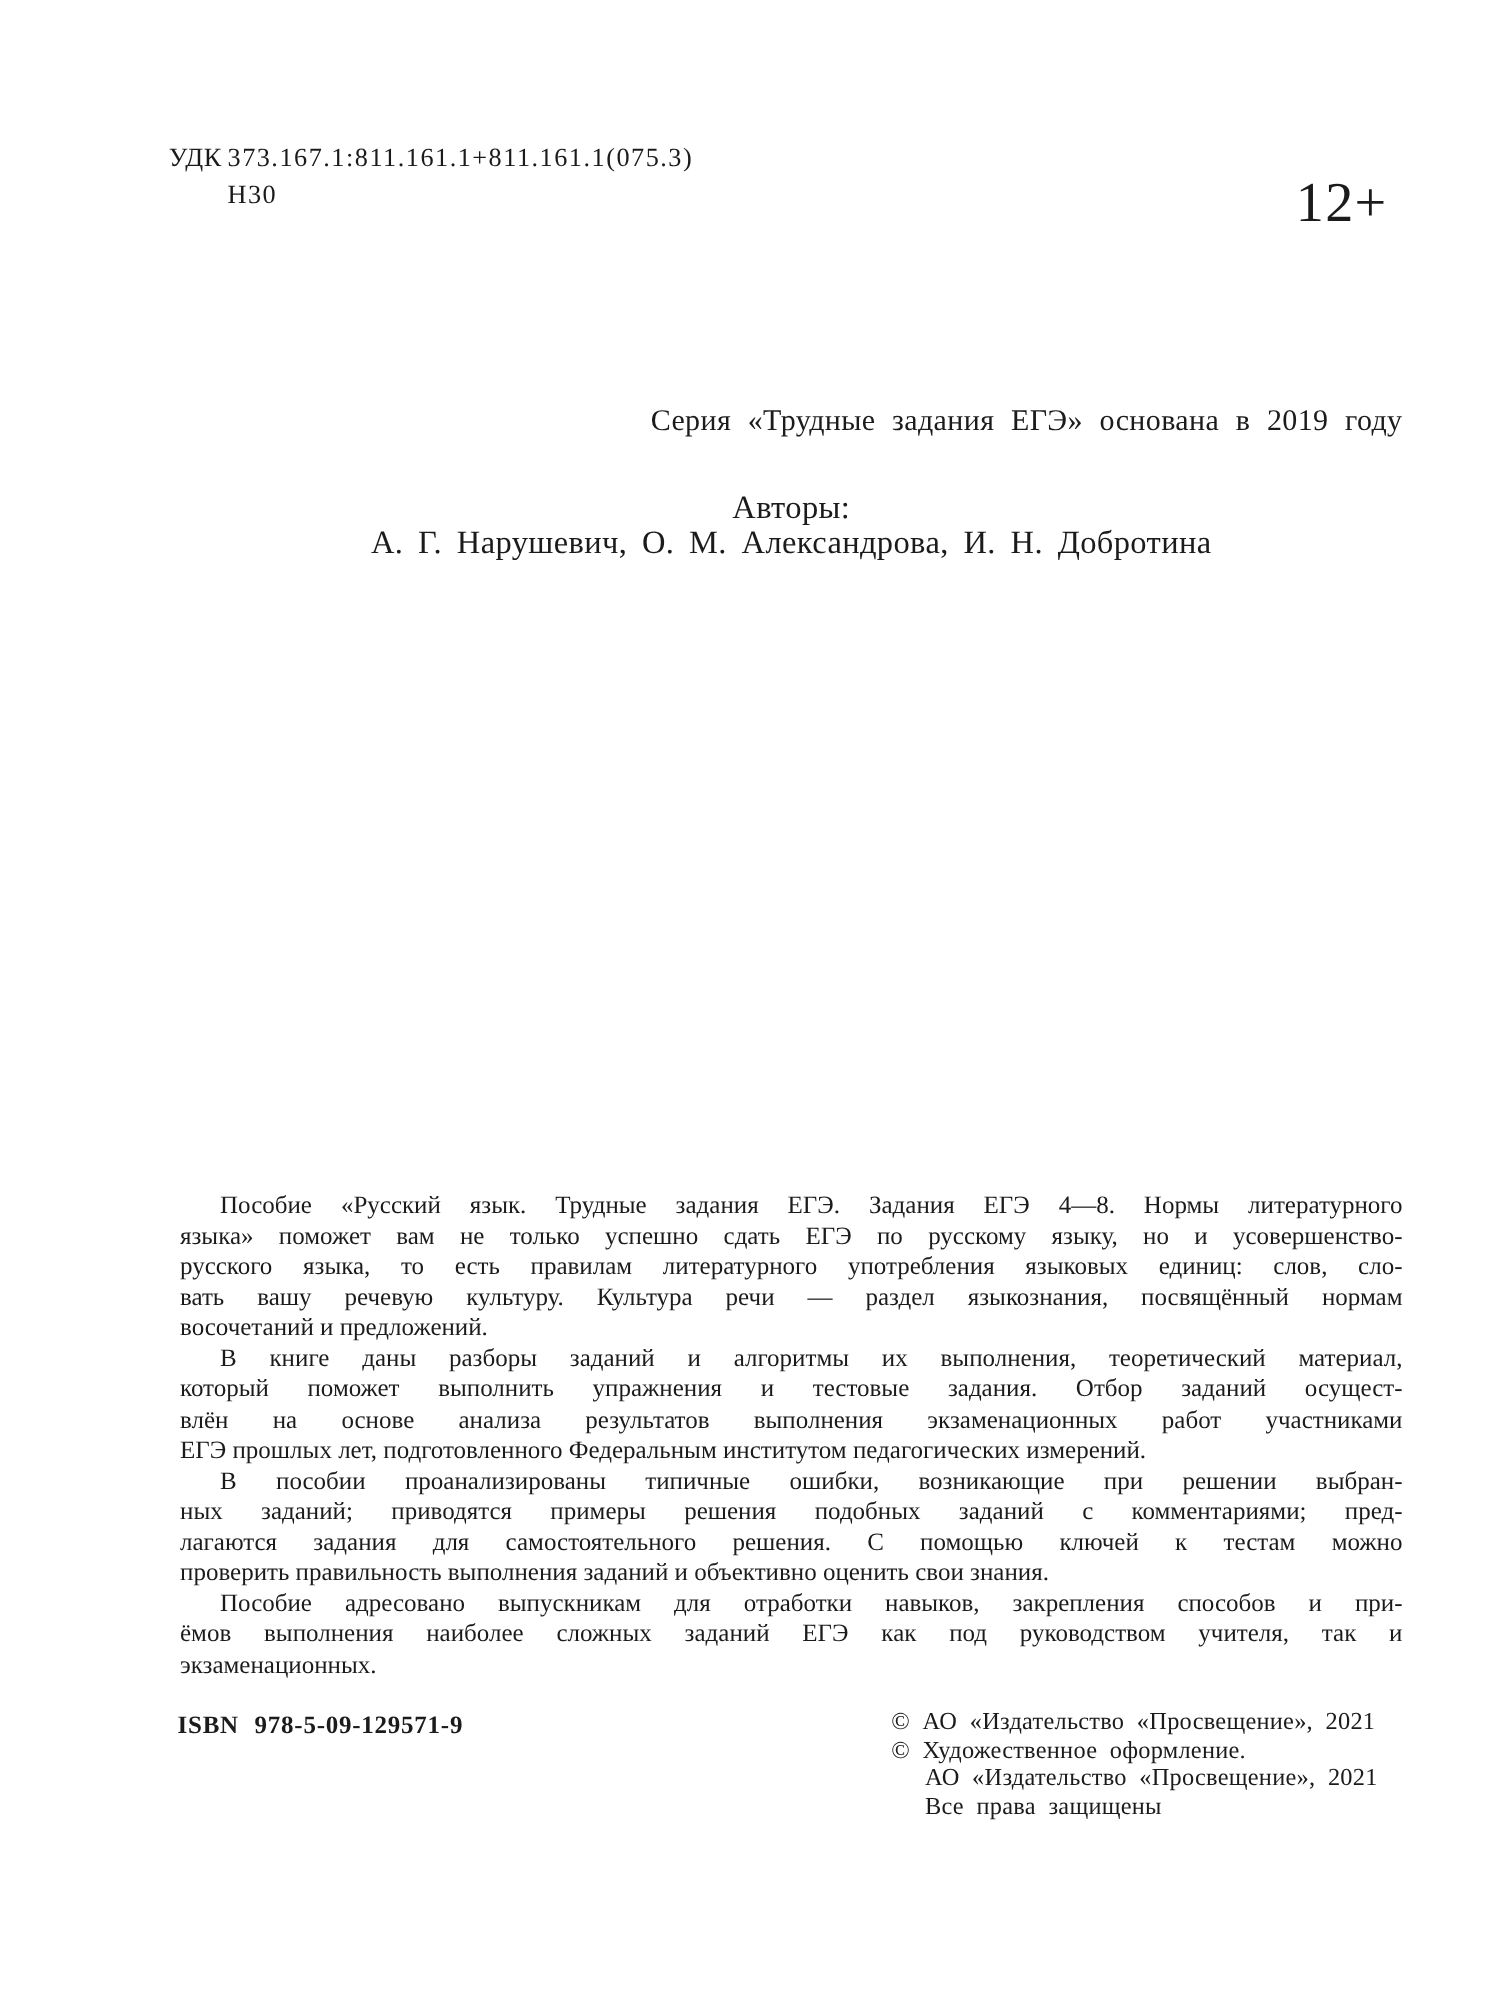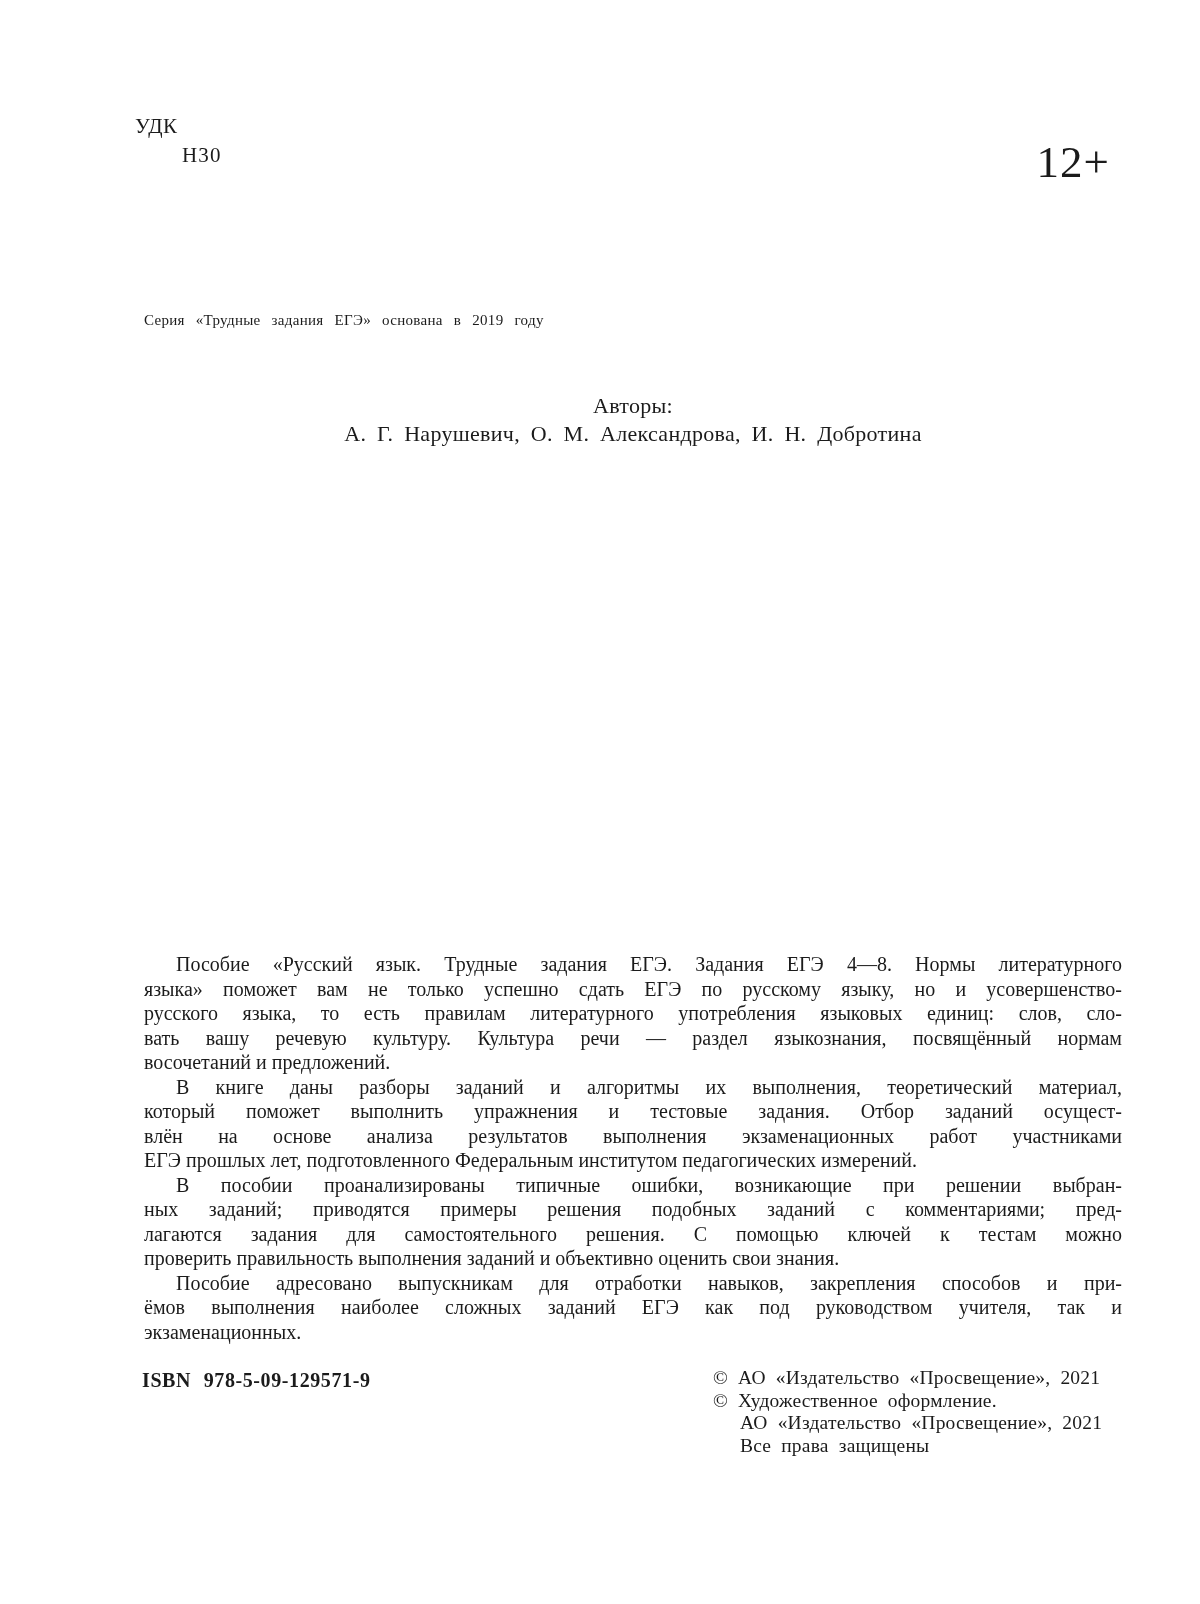--- a/index.html
+++ b/index.html
@@ -99,6 +99,7 @@
   <div class="udc-block">
     <div class="udc-row">
       <span class="udc-label">УДК</span>
+      <span class="udc-value">373.167.1:811.161.1+811.161.1(075.3)</span>
     </div>
     <div class="udc-row">
       <span class="udc-label"></span>

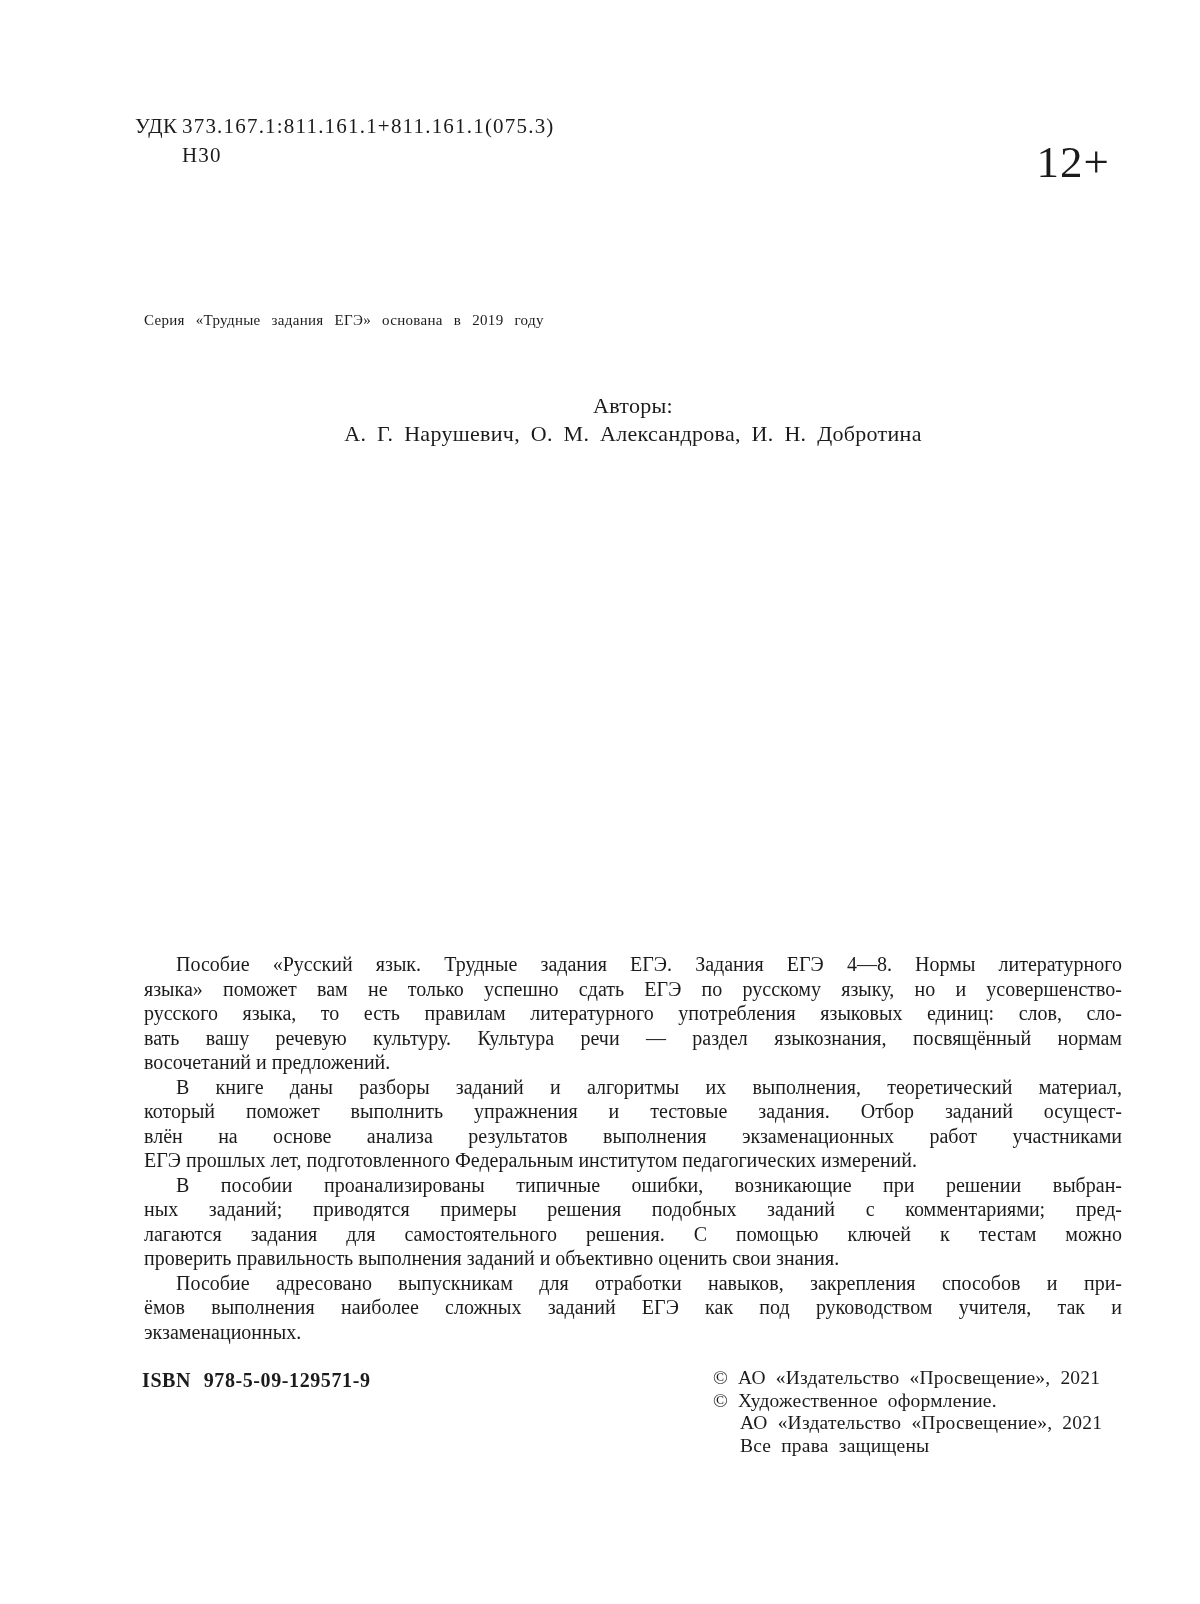--- a/index.html
+++ b/index.html
@@ -39,10 +39,10 @@
   .series-note {
     position: absolute;
     left: 144px;
-    top: 312px;
+    top: 324px;
     width: 978px;
-    text-align: left;
-    font-size: 15px;
+    text-align: right;
+    font-size: 24px;
     word-spacing: 7px;
     letter-spacing: 0.3px;
   }

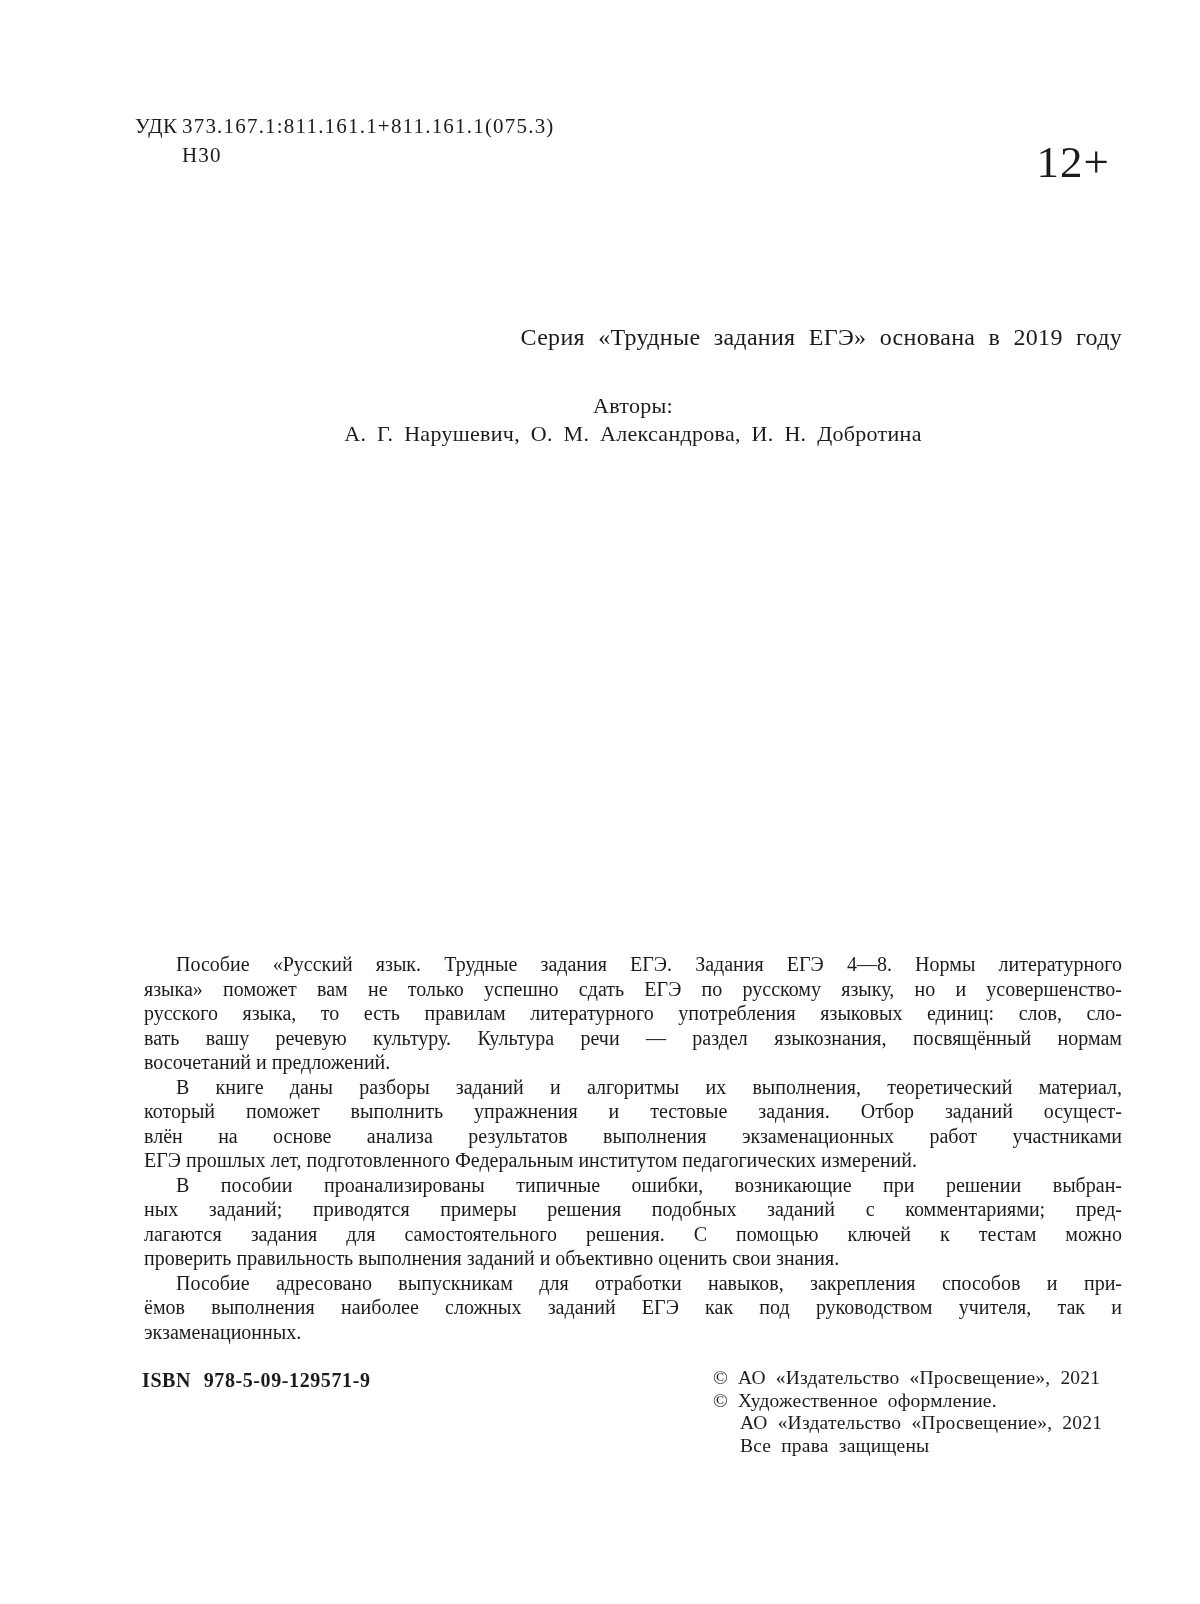--- a/index.html
+++ b/index.html
@@ -52,7 +52,7 @@
     top: 392px;
     width: 978px;
     text-align: center;
-    font-size: 22px;
+    font-size: 26px;
     line-height: 27.5px;
     word-spacing: 5px;
     letter-spacing: 0.3px;

